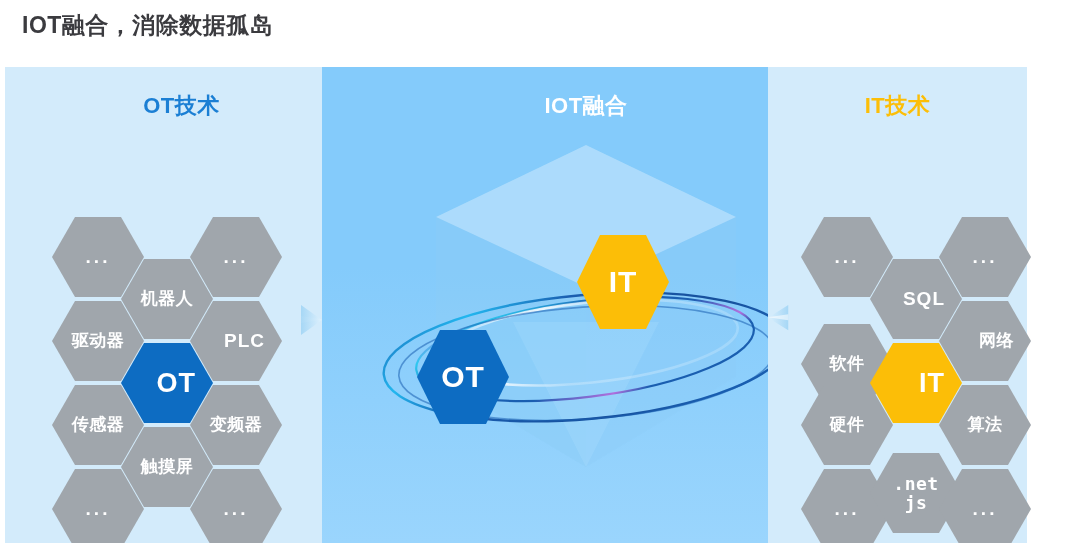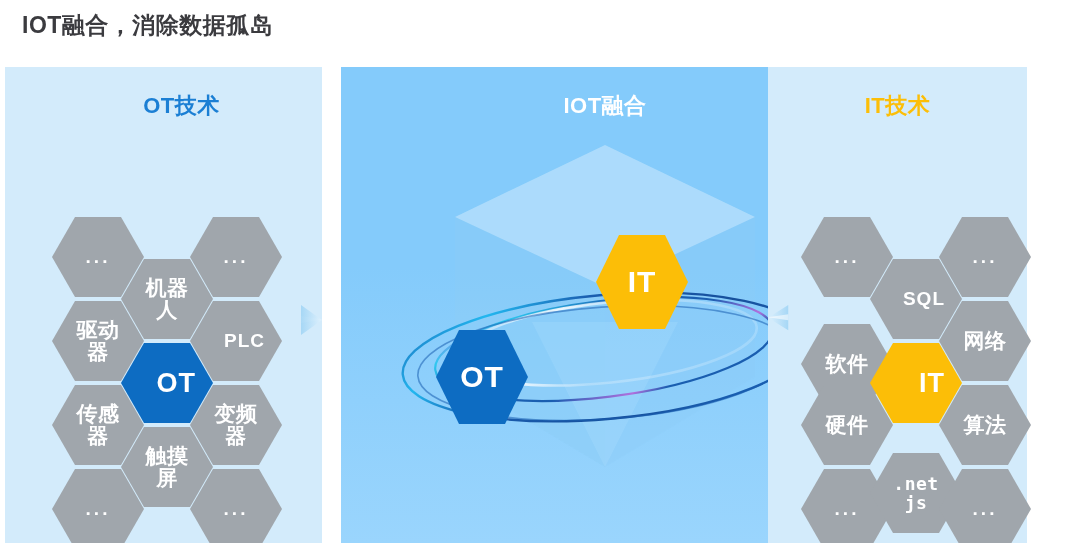--- a/index.html
+++ b/index.html
@@ -35,7 +35,7 @@
   #panel-ot  { left:0px;   width:317px; background:#d3ebfb; }
   #panel-it  { left:763px; width:259px; background:#d3ebfb; }
   #panel-iot {
-    left:336px; width:528px;
+    left:317px; width:528px;
     background:linear-gradient(180deg,#84cbfb 0%,#84cbfb 42%,#8fd0fc 70%,#9ad5fd 100%);
   }
 

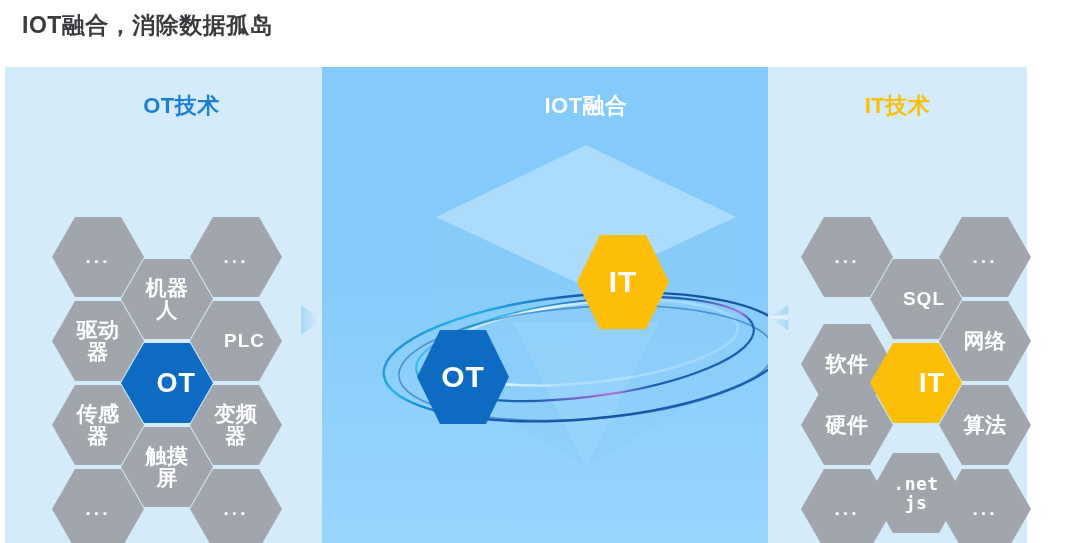--- a/index.html
+++ b/index.html
@@ -68,7 +68,7 @@
   }
   .hex .lbl {
     color:#ffffff;
-    font-size:21px;
+    font-size:17px;
     font-weight:bold;
     line-height:1.06;
     width:58px;

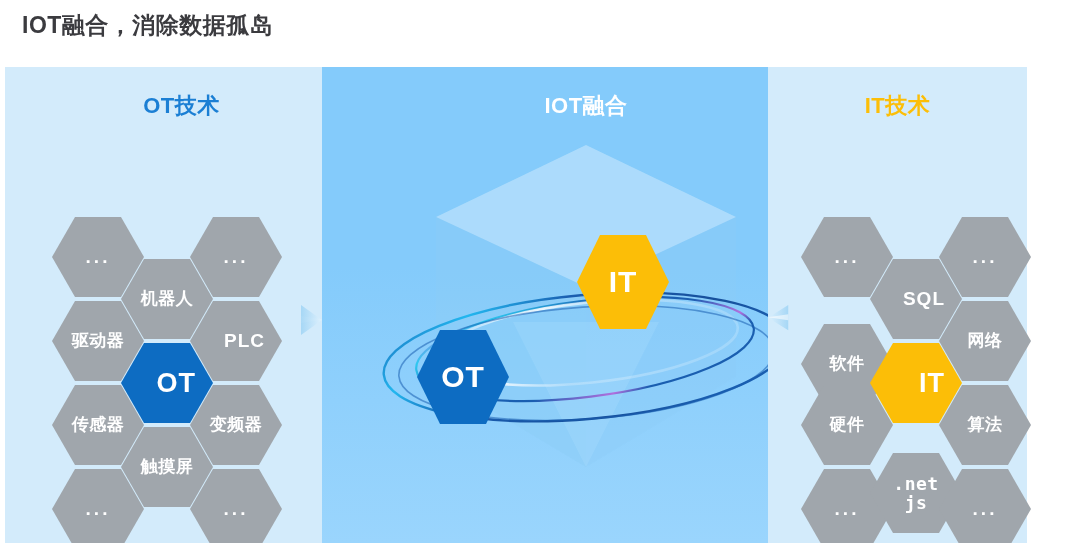--- a/index.html
+++ b/index.html
@@ -265,7 +265,7 @@
       <div class="hex dots" style="left:171px; top:150px;">
           <span class="lbl">...</span>
         </div>
-      <div class="hex" style="left:171px; top:234px;">
+      <div class="hex" style="left:171px; top:234px;text-align:right;">
           <span class="lbl">网络</span>
         </div>
       <div class="hex" style="left:171px; top:318px;">

